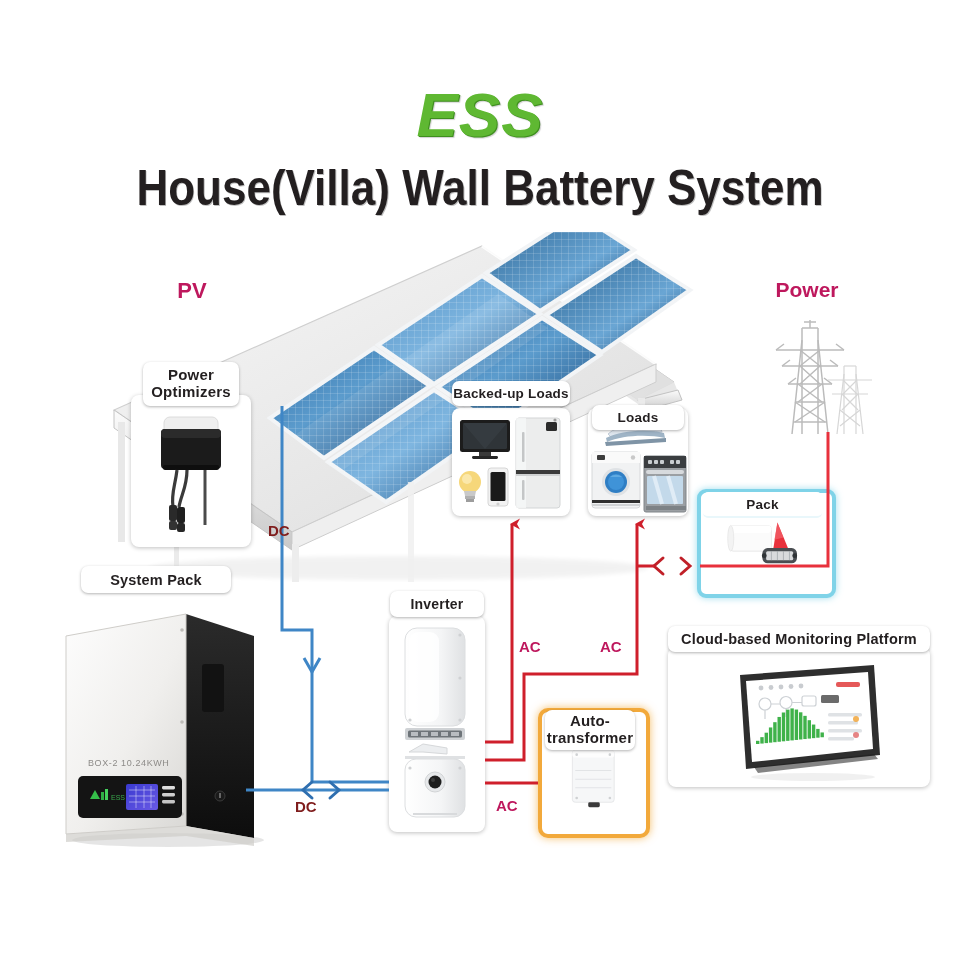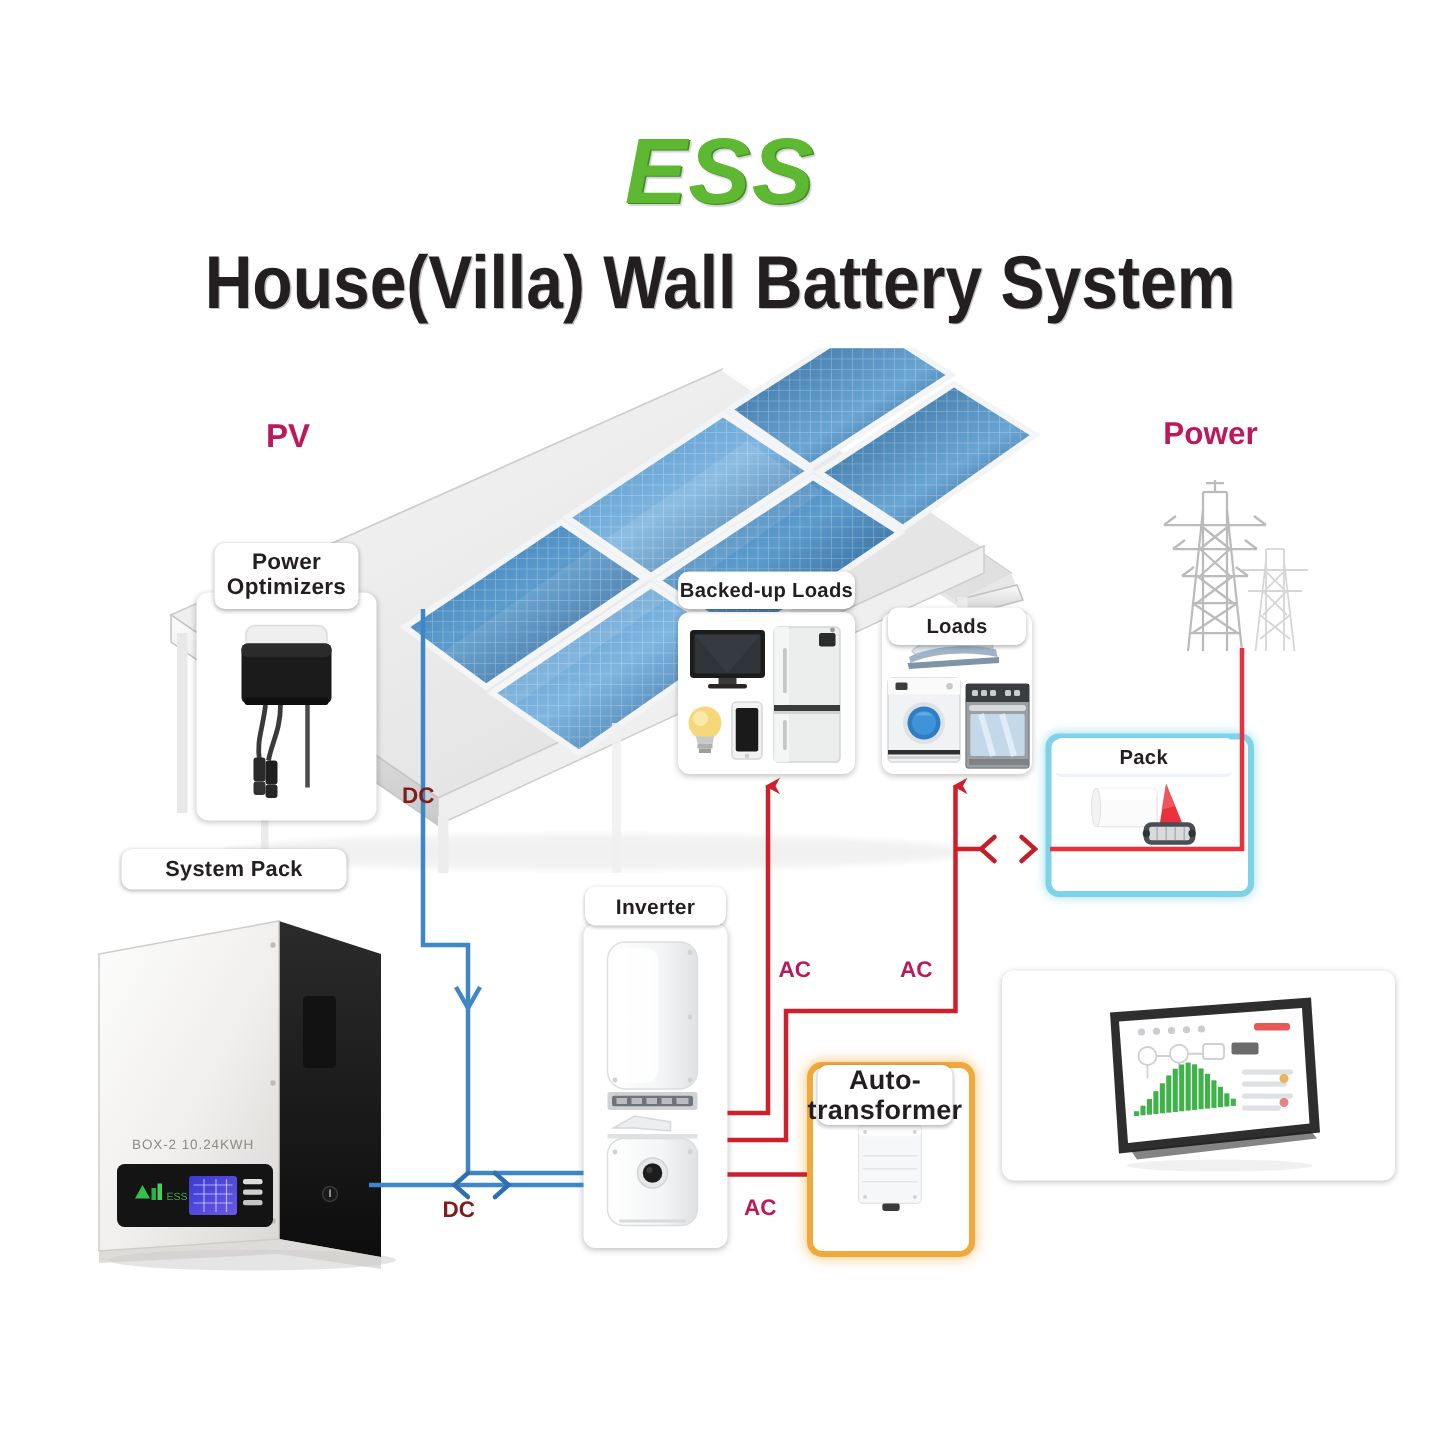--- a/index.html
+++ b/index.html
@@ -493,6 +493,7 @@
       <ellipse cx="145" cy="130" rx="62" ry="4" fill="#000" opacity=".06"></ellipse>
     </svg>
   </div>
+  <div class="label-card" style="left:668px;top:626px;width:262px;height:26px;font-size:14.5px;">Cloud-based Monitoring Platform</div>
 
   <svg id="wires" viewBox="0 0 960 960">
     <defs>

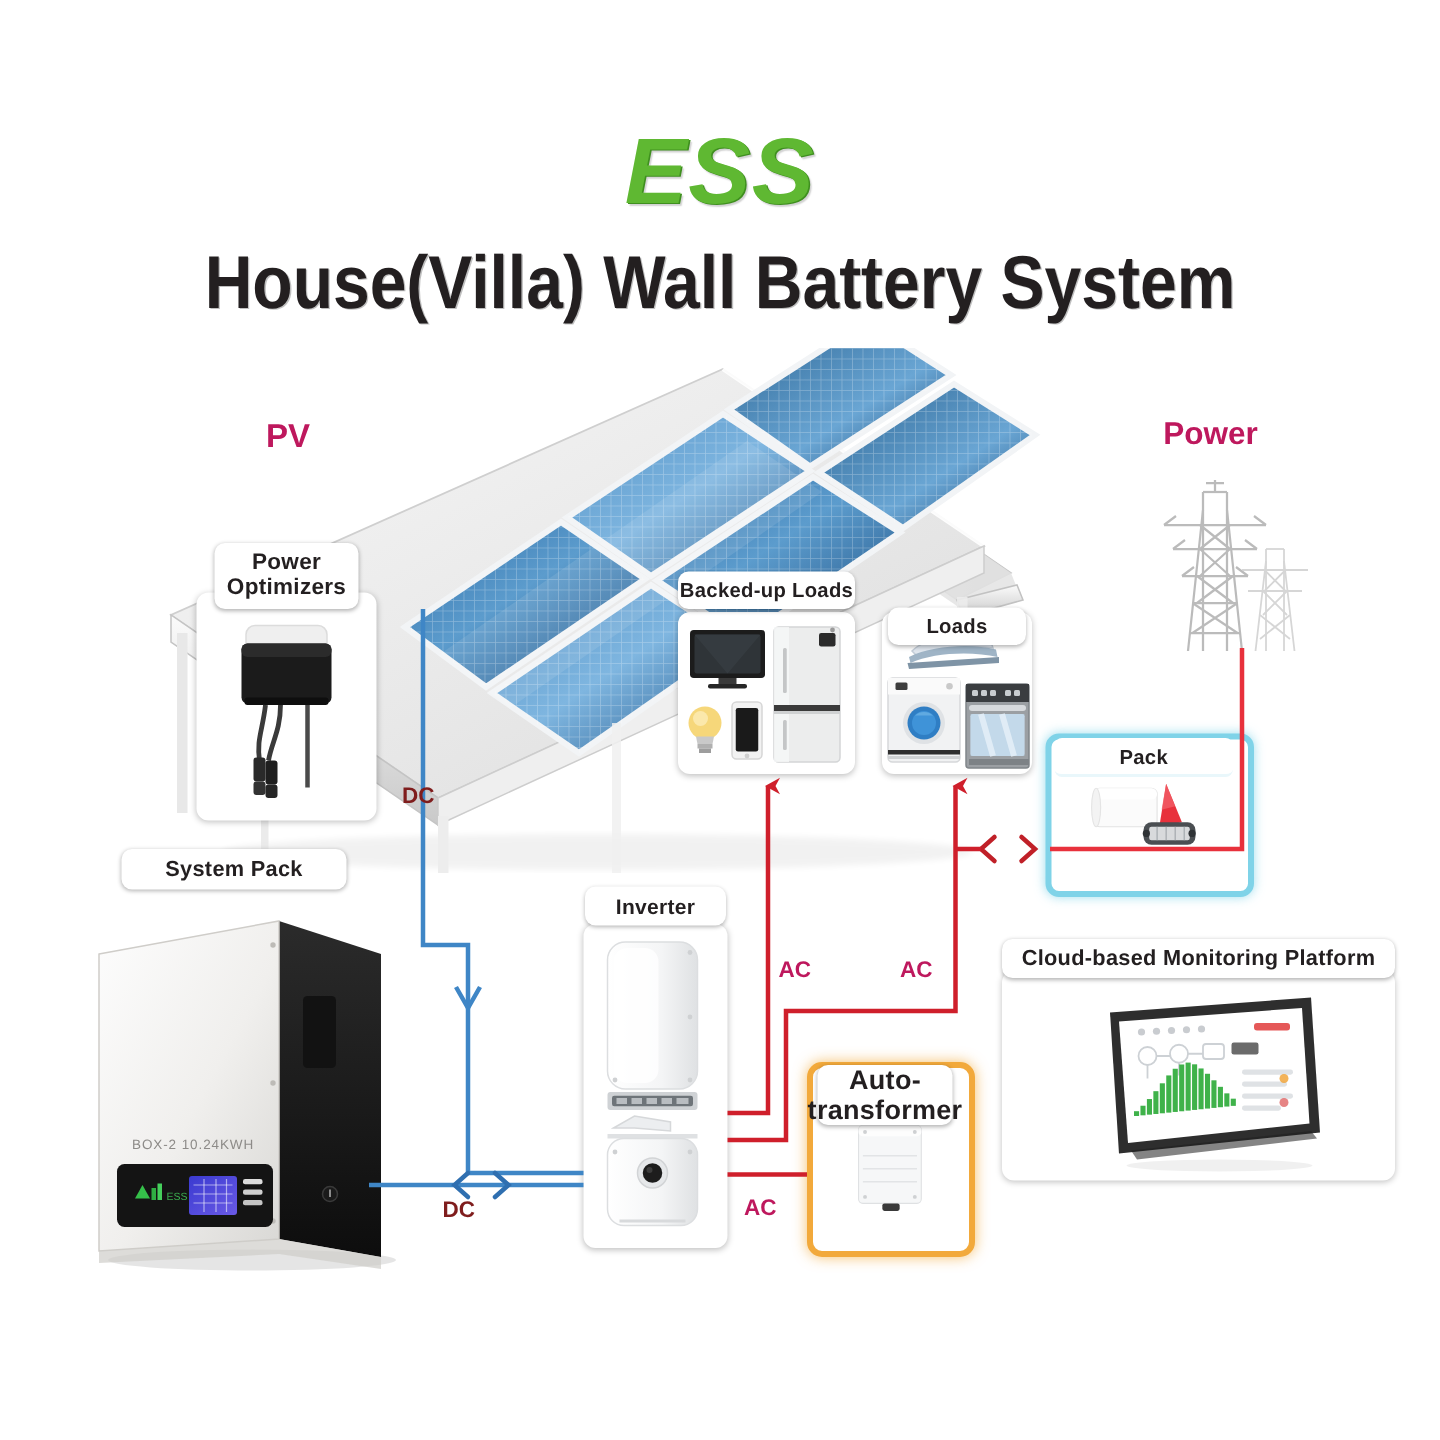--- a/index.html
+++ b/index.html
@@ -432,7 +432,7 @@
       <rect x="44" y="78" width="16" height="7" rx="2" fill="#3a3a3a"></rect>
     </svg>
   </div>
-  <div class="label-card" style="left:545px;top:710px;width:90px;height:40px;font-size:18px;line-height:1.12;flex-direction:column;">
+  <div class="label-card" style="left:545px;top:710px;width:90px;height:40px;font-size:15px;line-height:1.12;flex-direction:column;">
     <span>Auto-</span>
     <span>transformer</span>
   </div>

